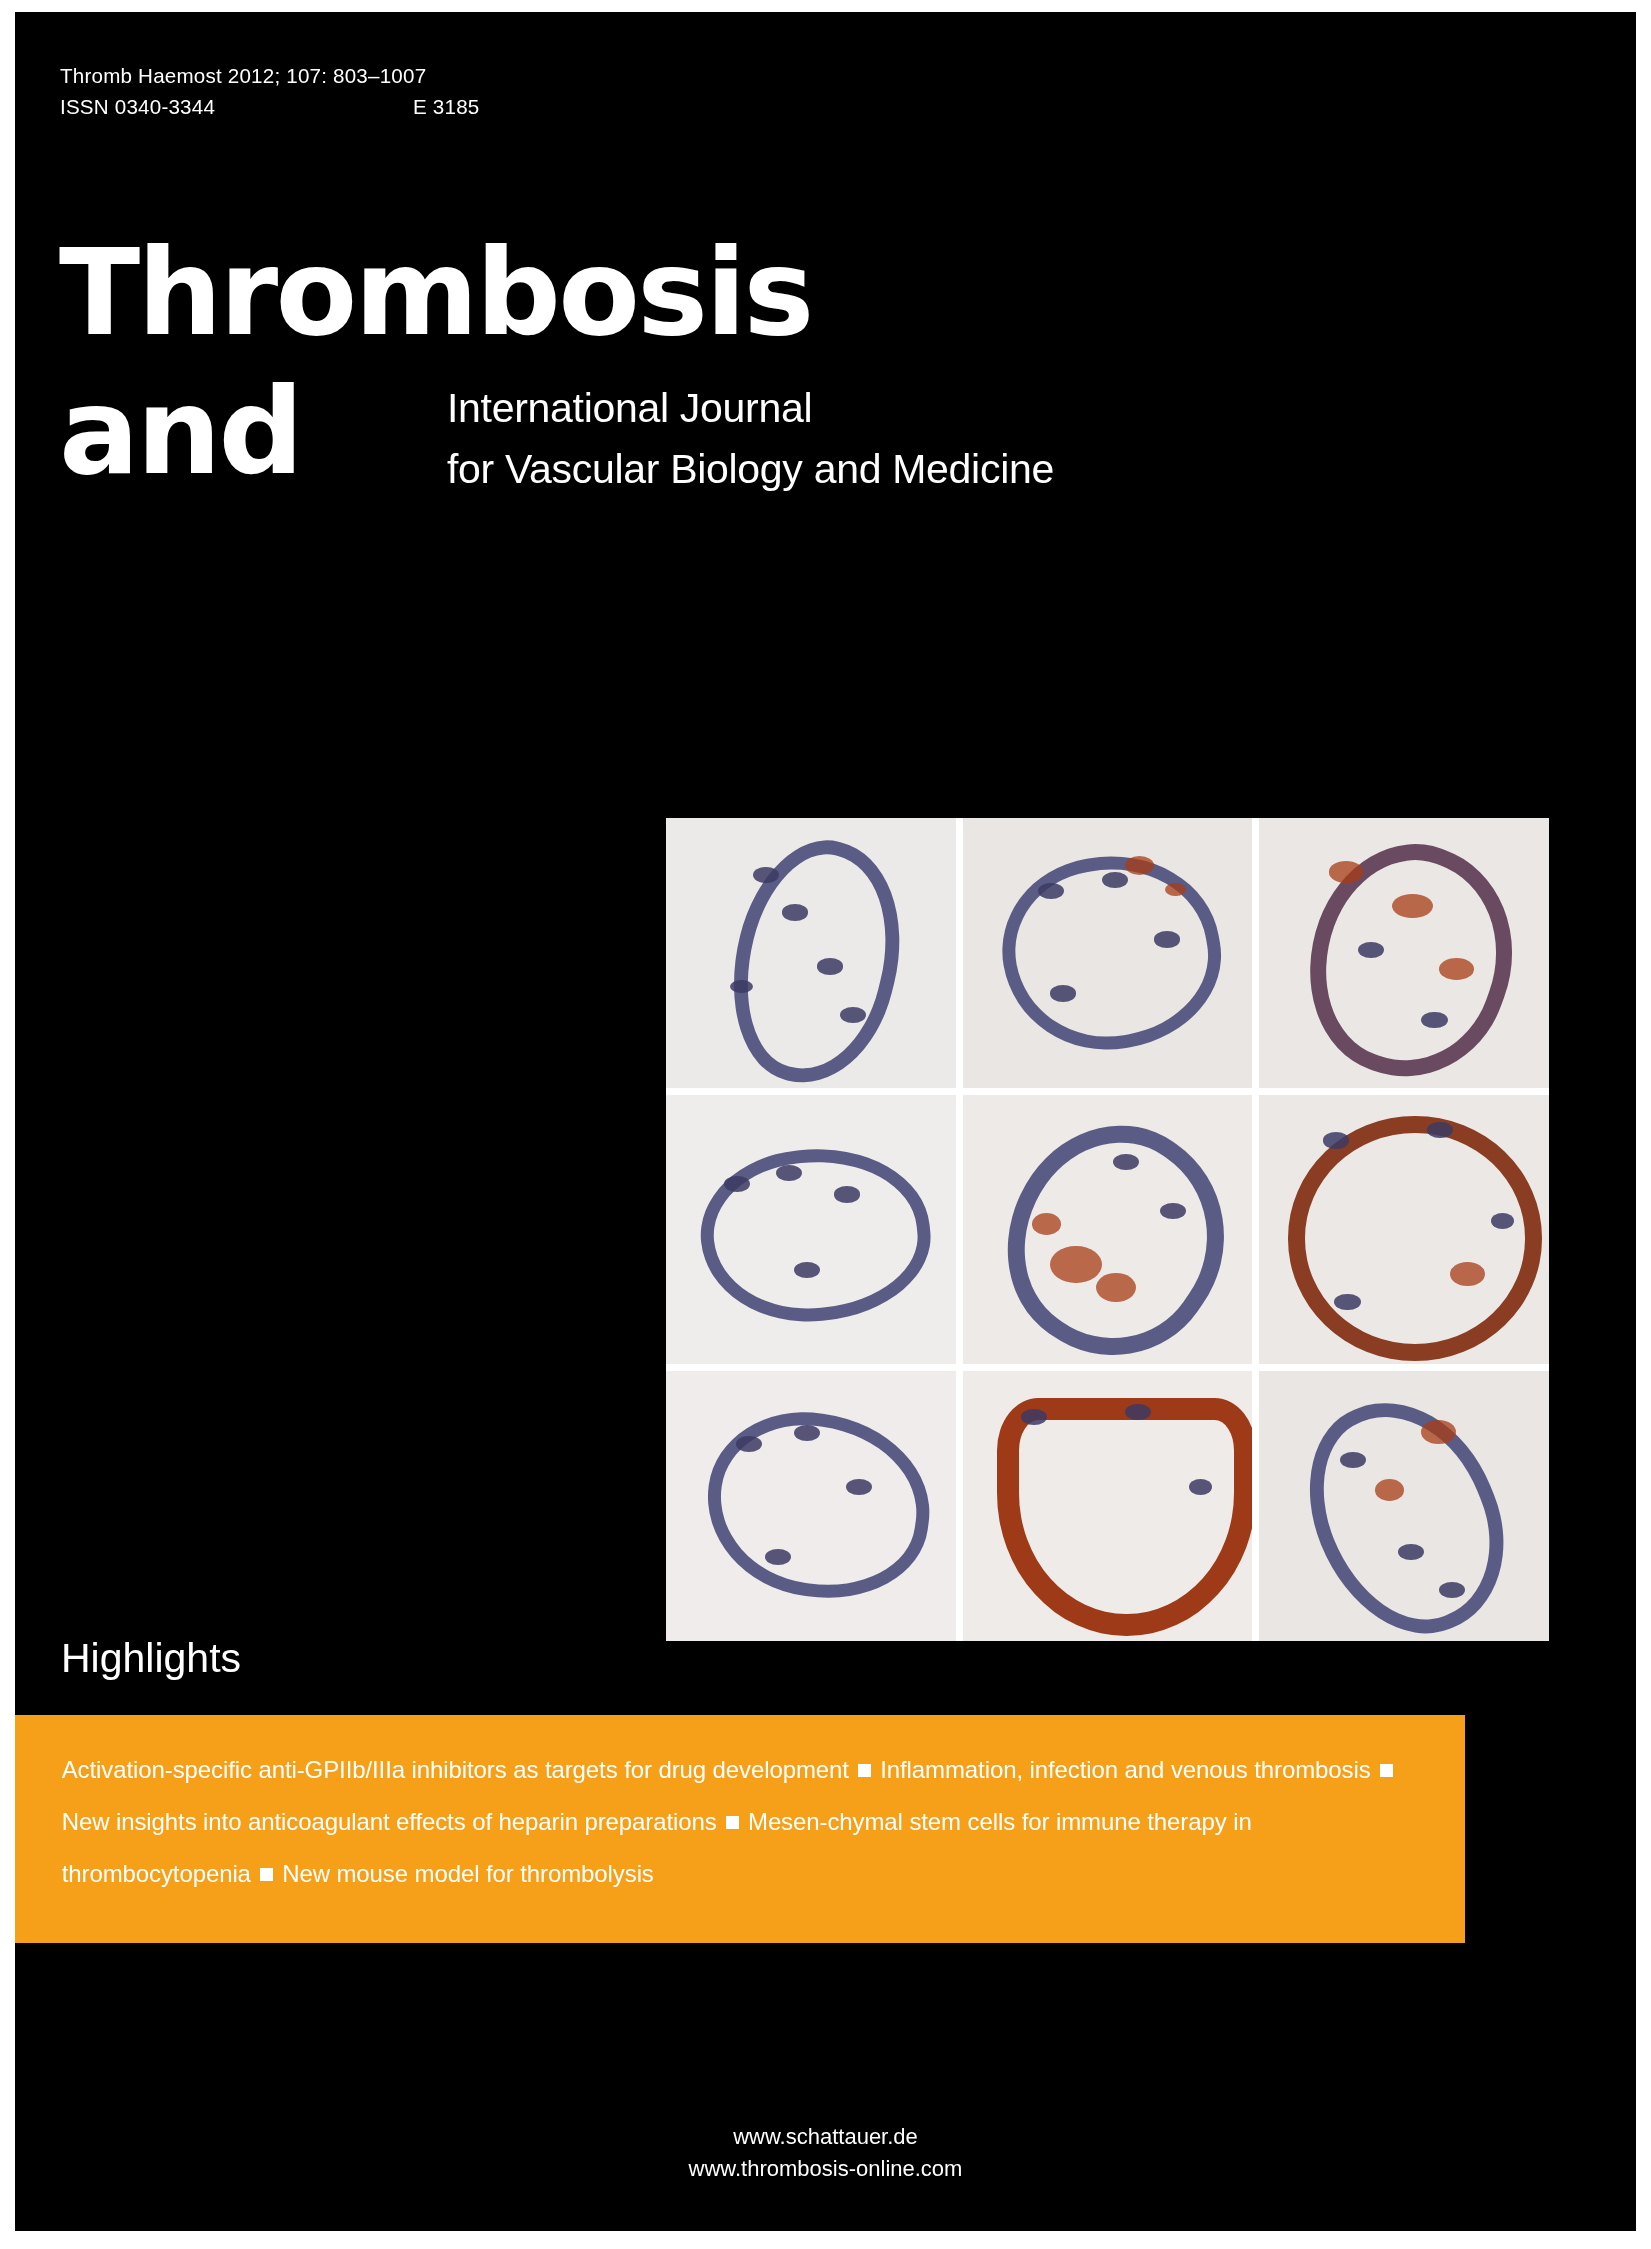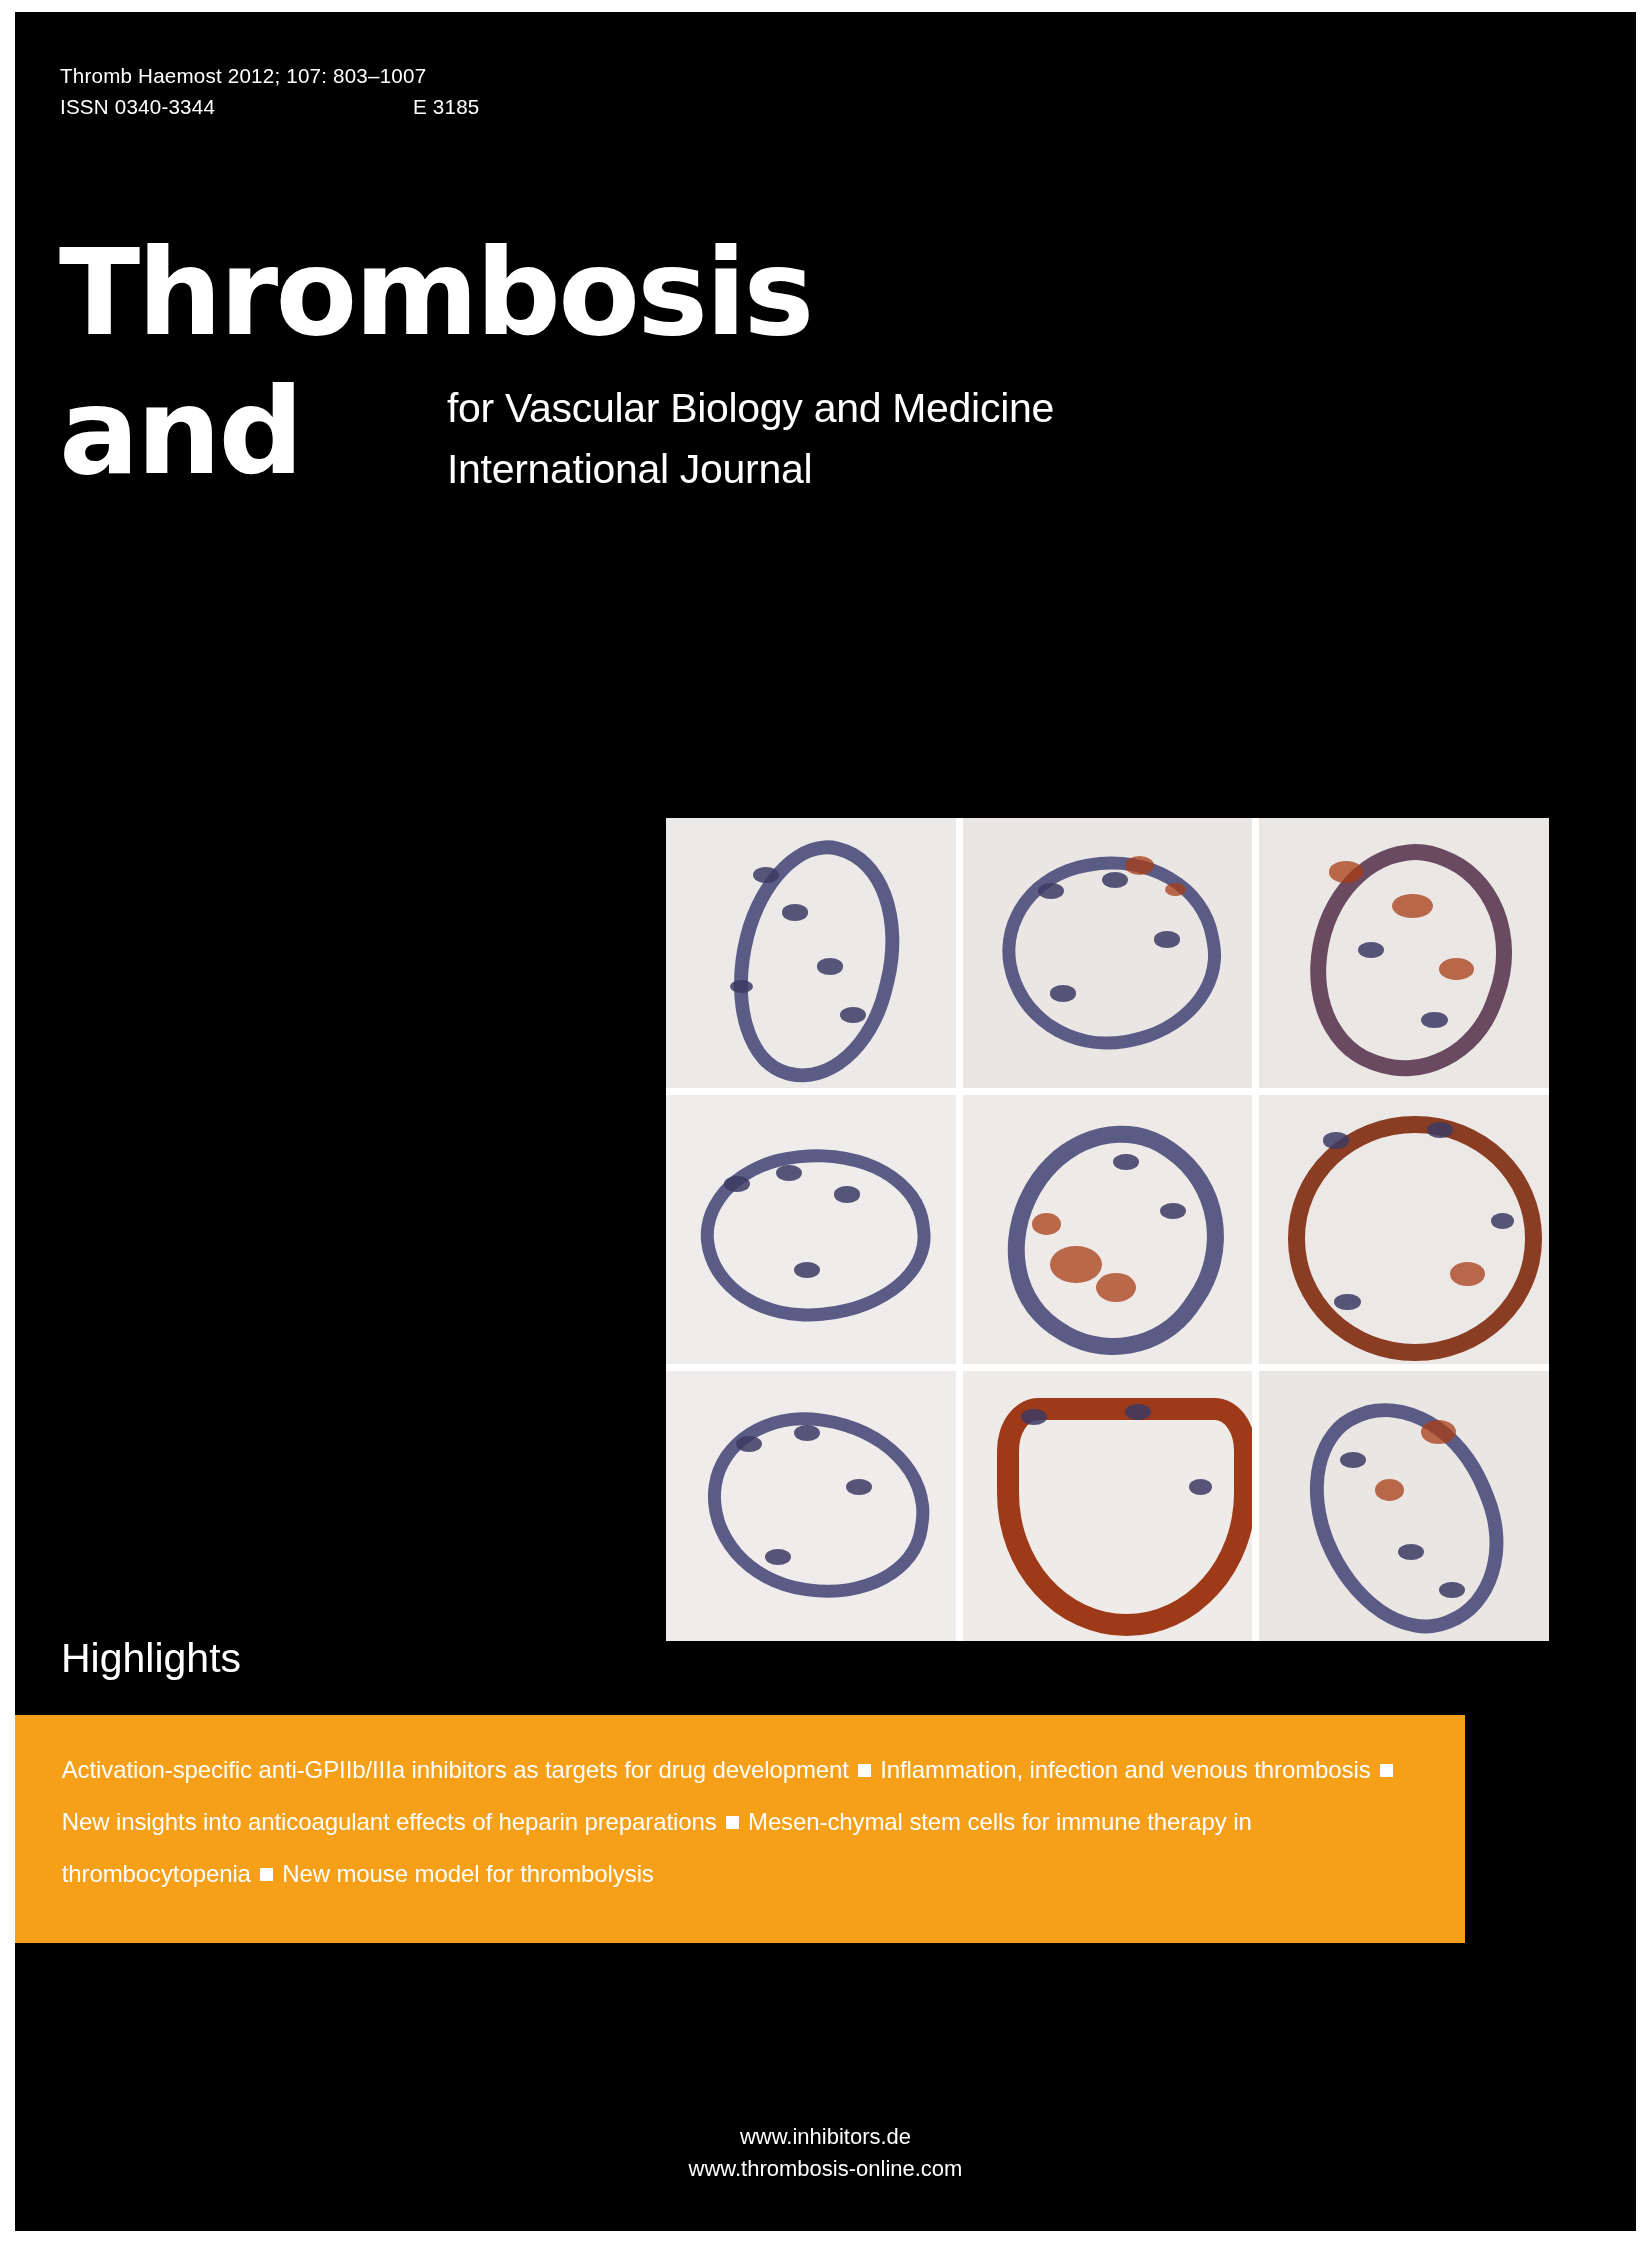--- a/index.html
+++ b/index.html
@@ -272,8 +272,8 @@
     <div class="title-row2">
       <div class="title-line">and</div>
       <div class="subtitle">
+        <div>International Journal</div>
         <div>for Vascular Biology and Medicine</div>
-        <div>International Journal</div>
       </div>
     </div>
   </div>

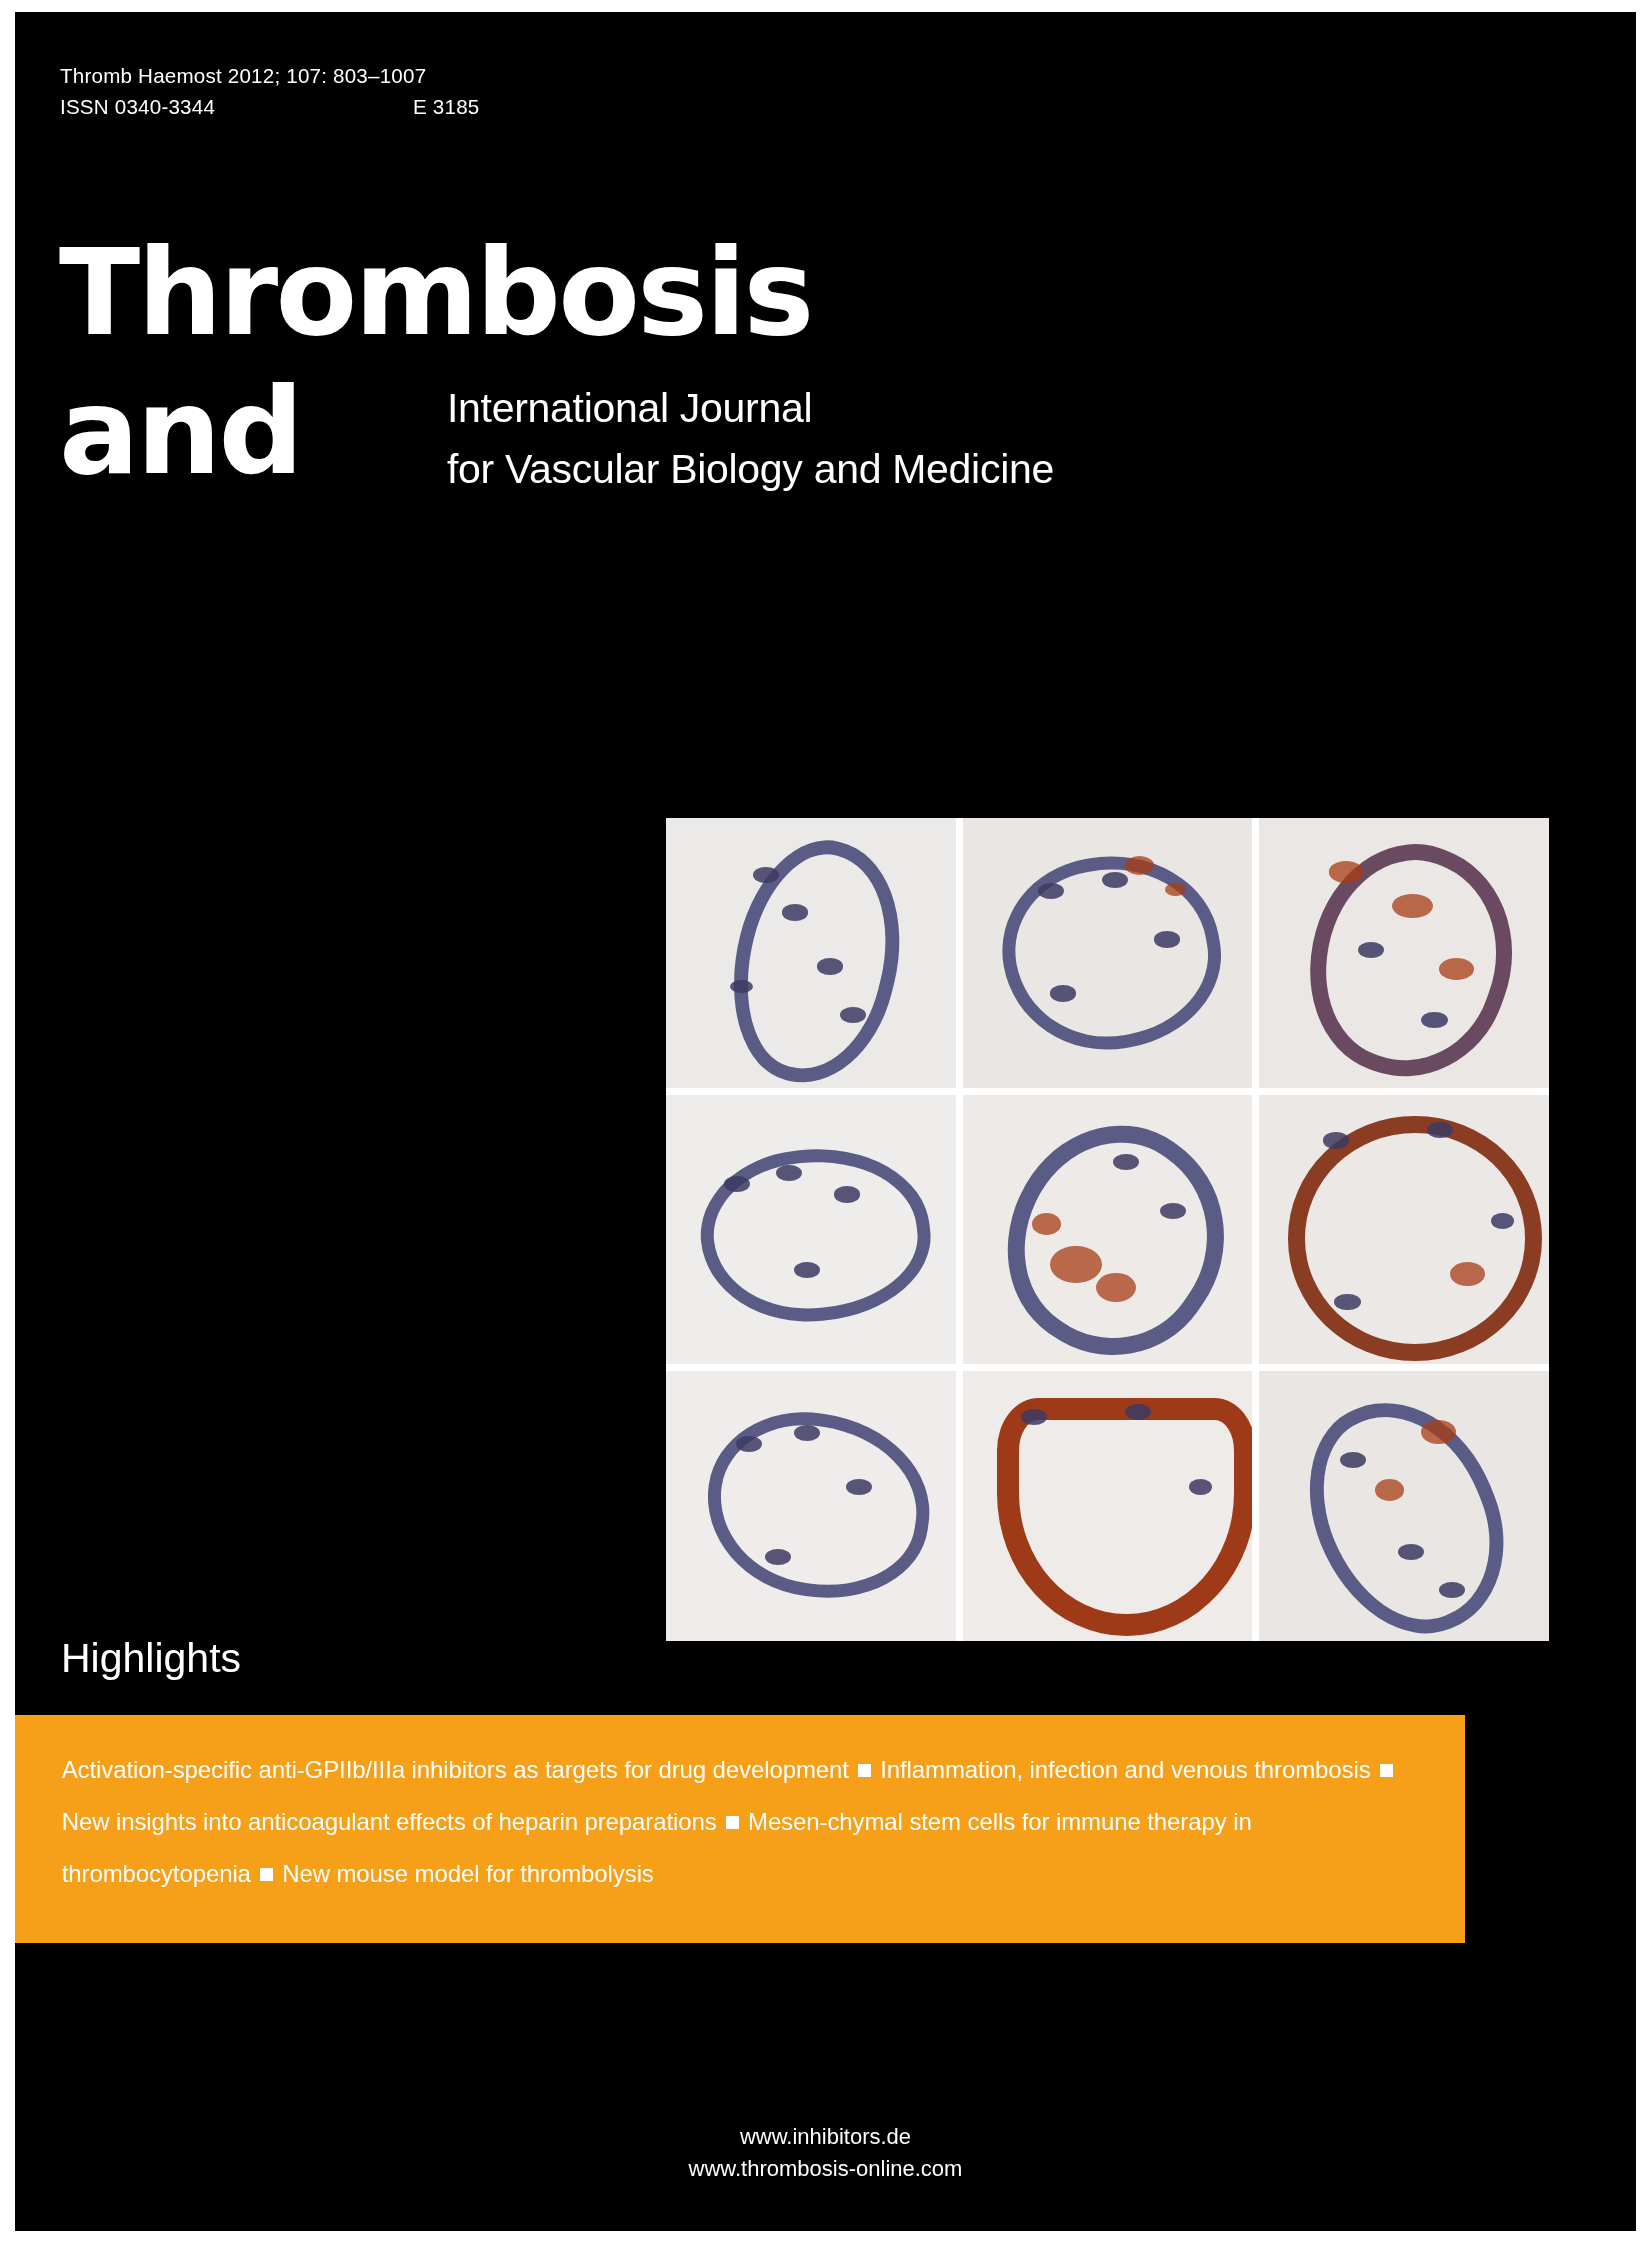--- a/index.html
+++ b/index.html
@@ -379,7 +379,7 @@
 
 
   <div class="urls">
-    <div>www.inhibitors.de</div>
+    <div>www.schattauer.de</div>
     <div>www.thrombosis-online.com</div>
   </div>
 

